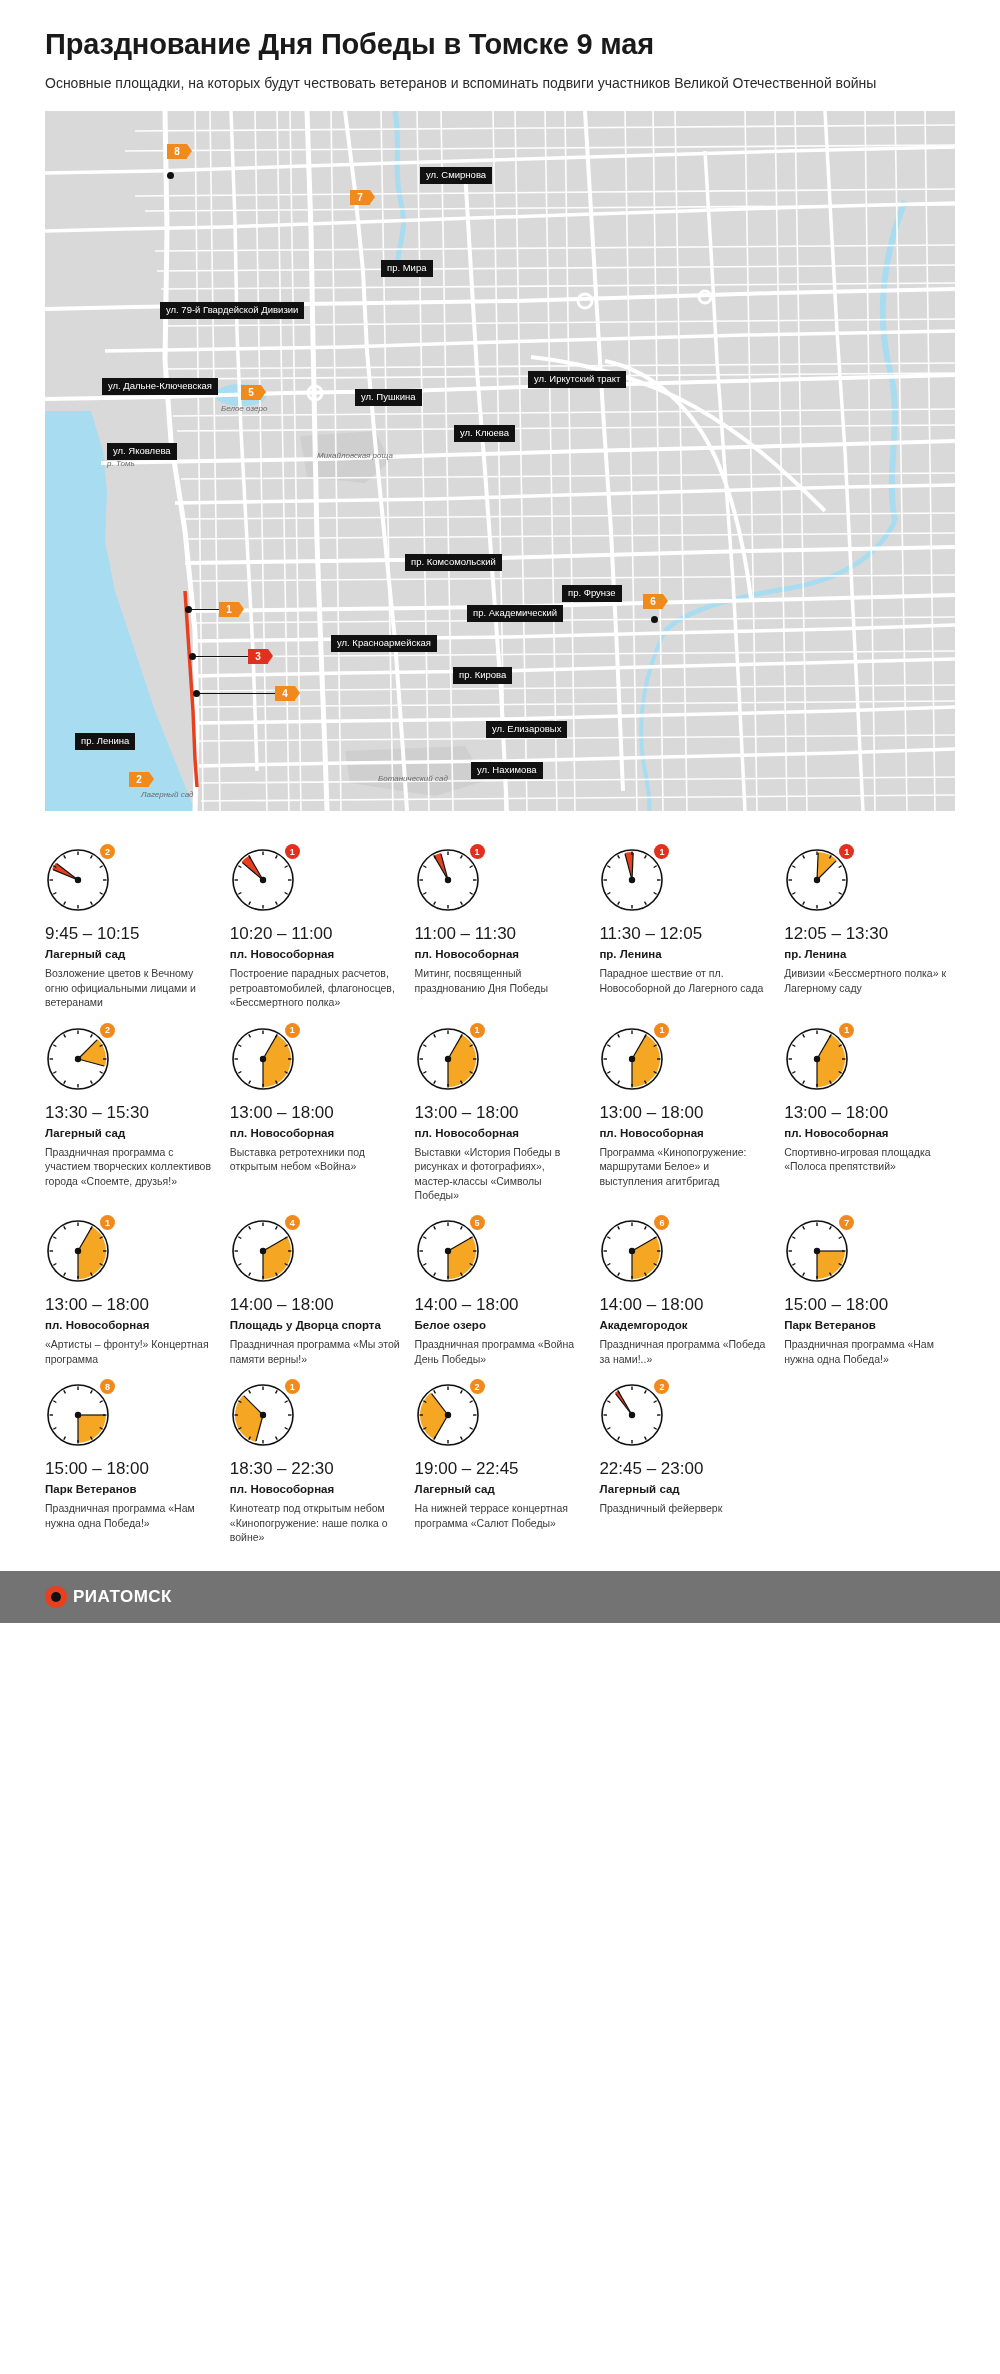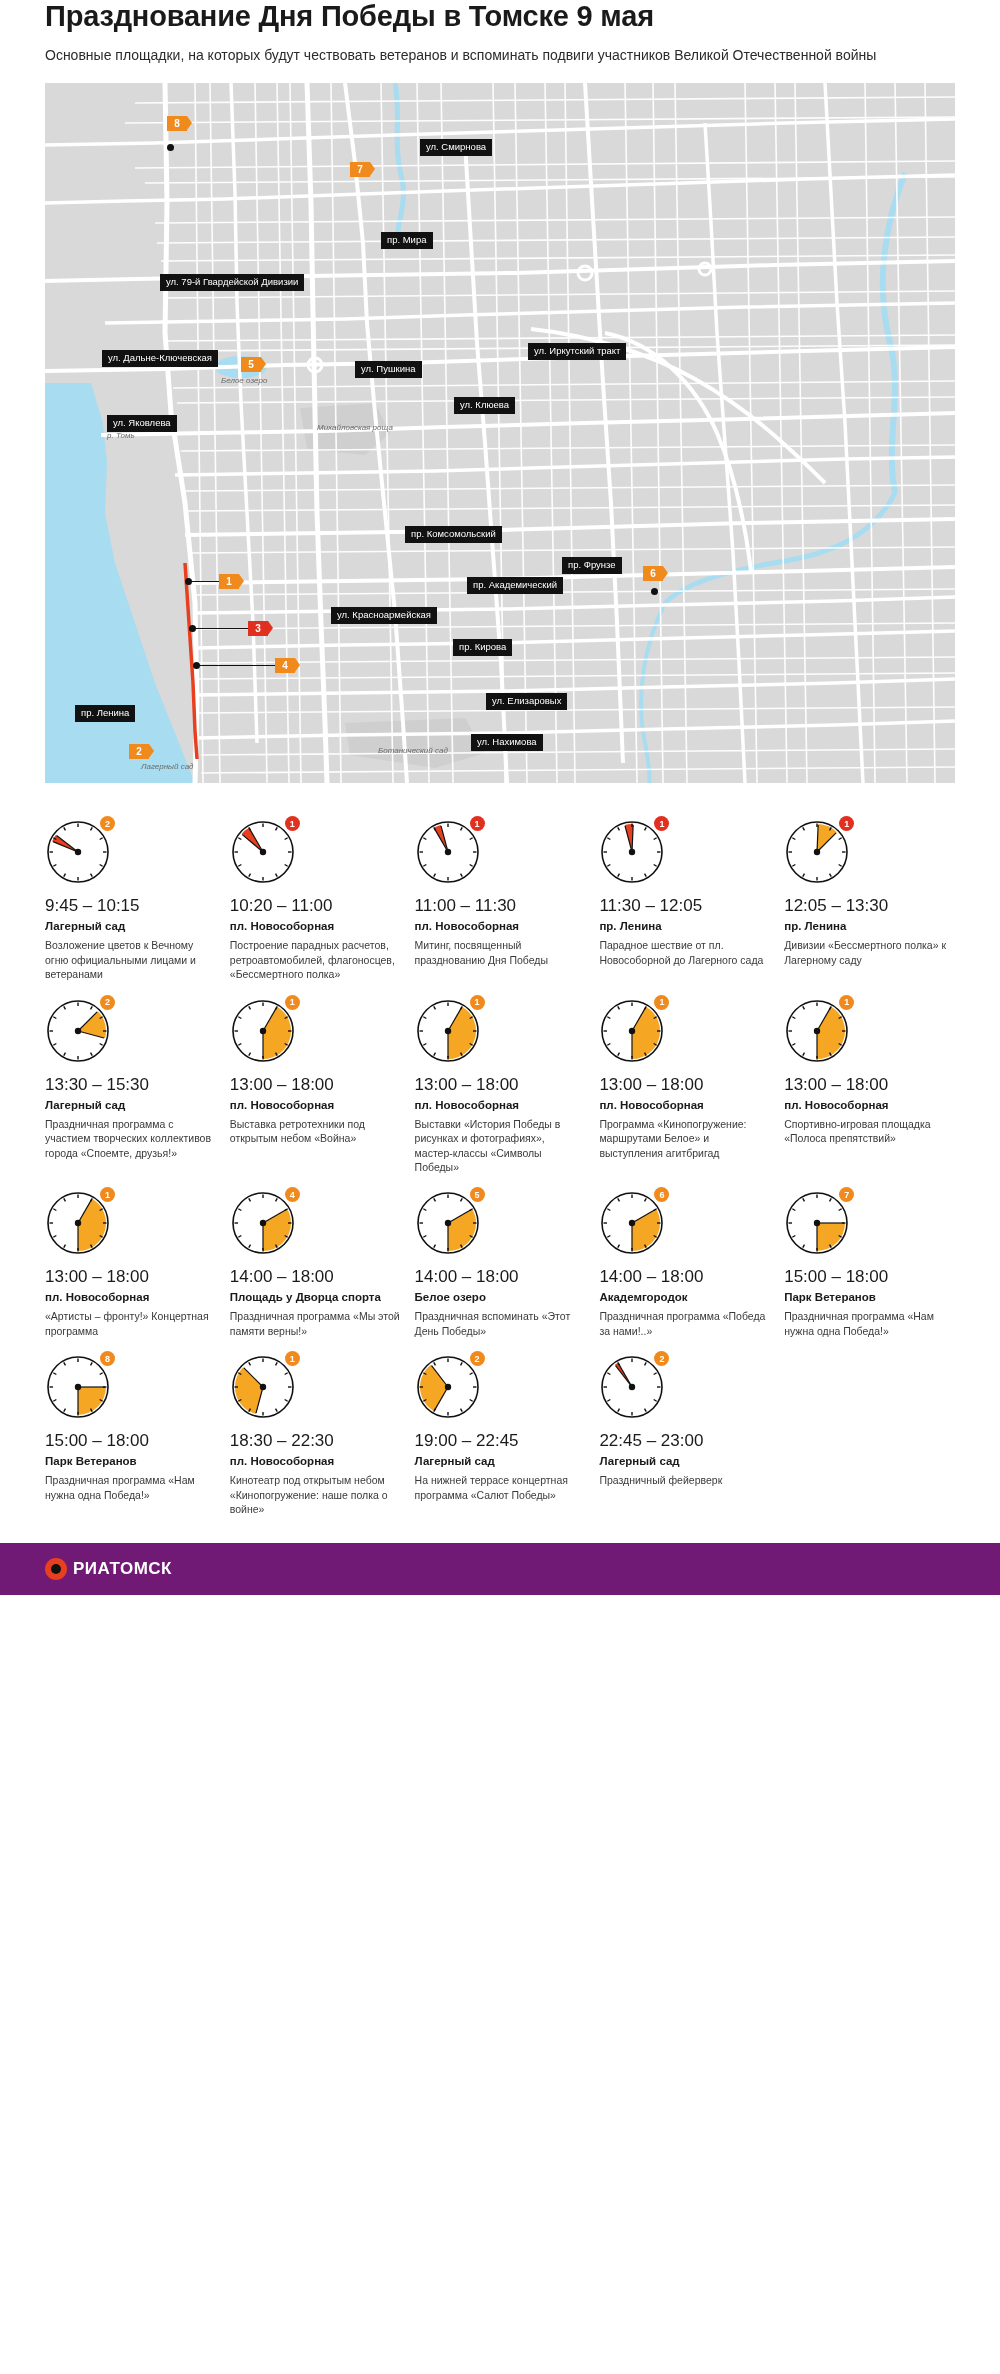--- a/index.html
+++ b/index.html
@@ -16,7 +16,7 @@
     padding: 0 45px;
   }
   
-  .header { }
+  .header { padding-top: 28px; }
   .title {
     font-size: 29px;
     font-weight: bold;

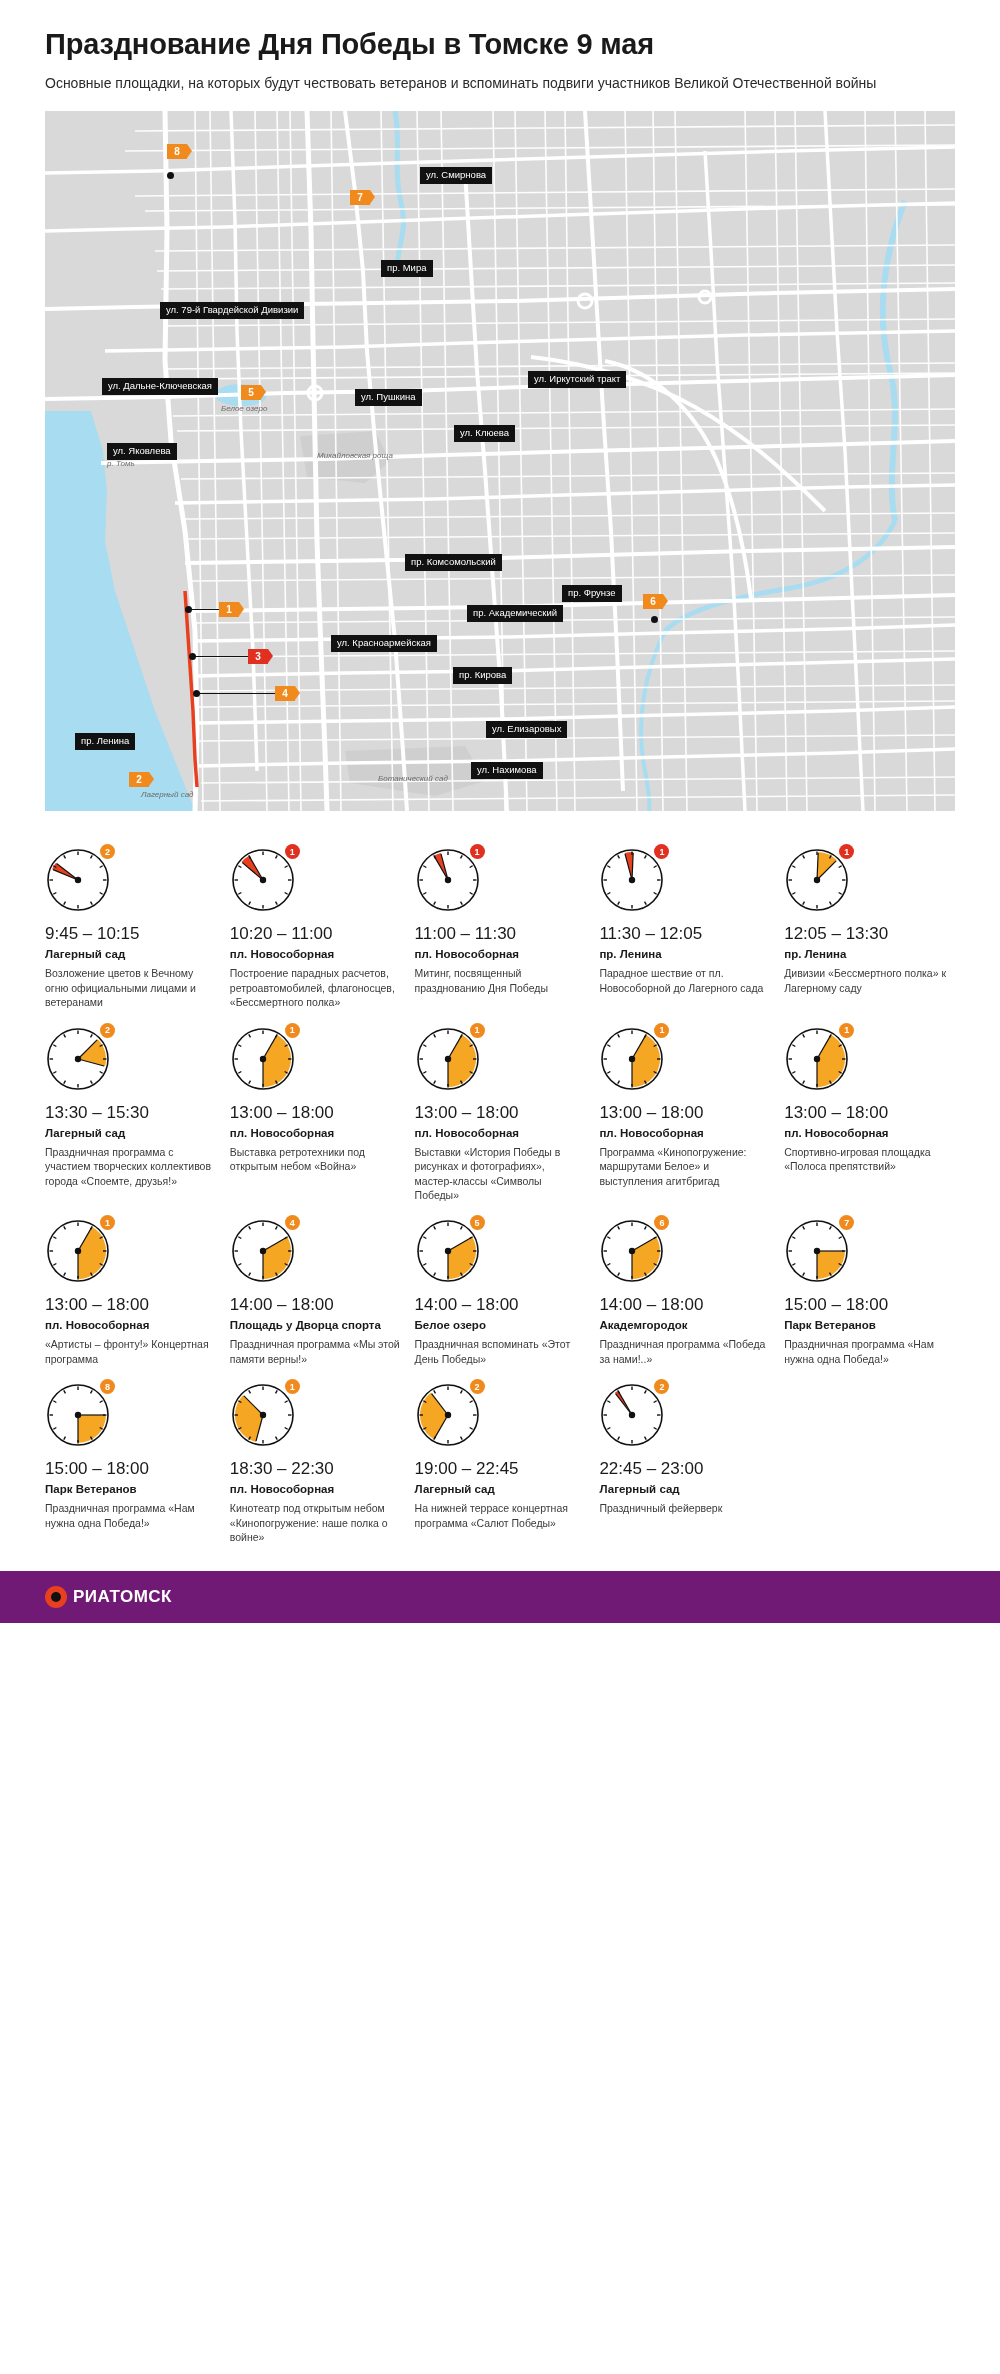--- a/index.html
+++ b/index.html
@@ -662,7 +662,7 @@
   </div>
         <div class="ev-time">14:00 – 18:00</div>
         <div class="ev-place">Белое озеро</div>
-        <div class="ev-desc">Праздничная вспоминать «Этот День Победы»</div>
+        <div class="ev-desc">Праздничная программа «Война День Победы»</div>
       </div>
       <div class="cell">
   <div class="clock-box">

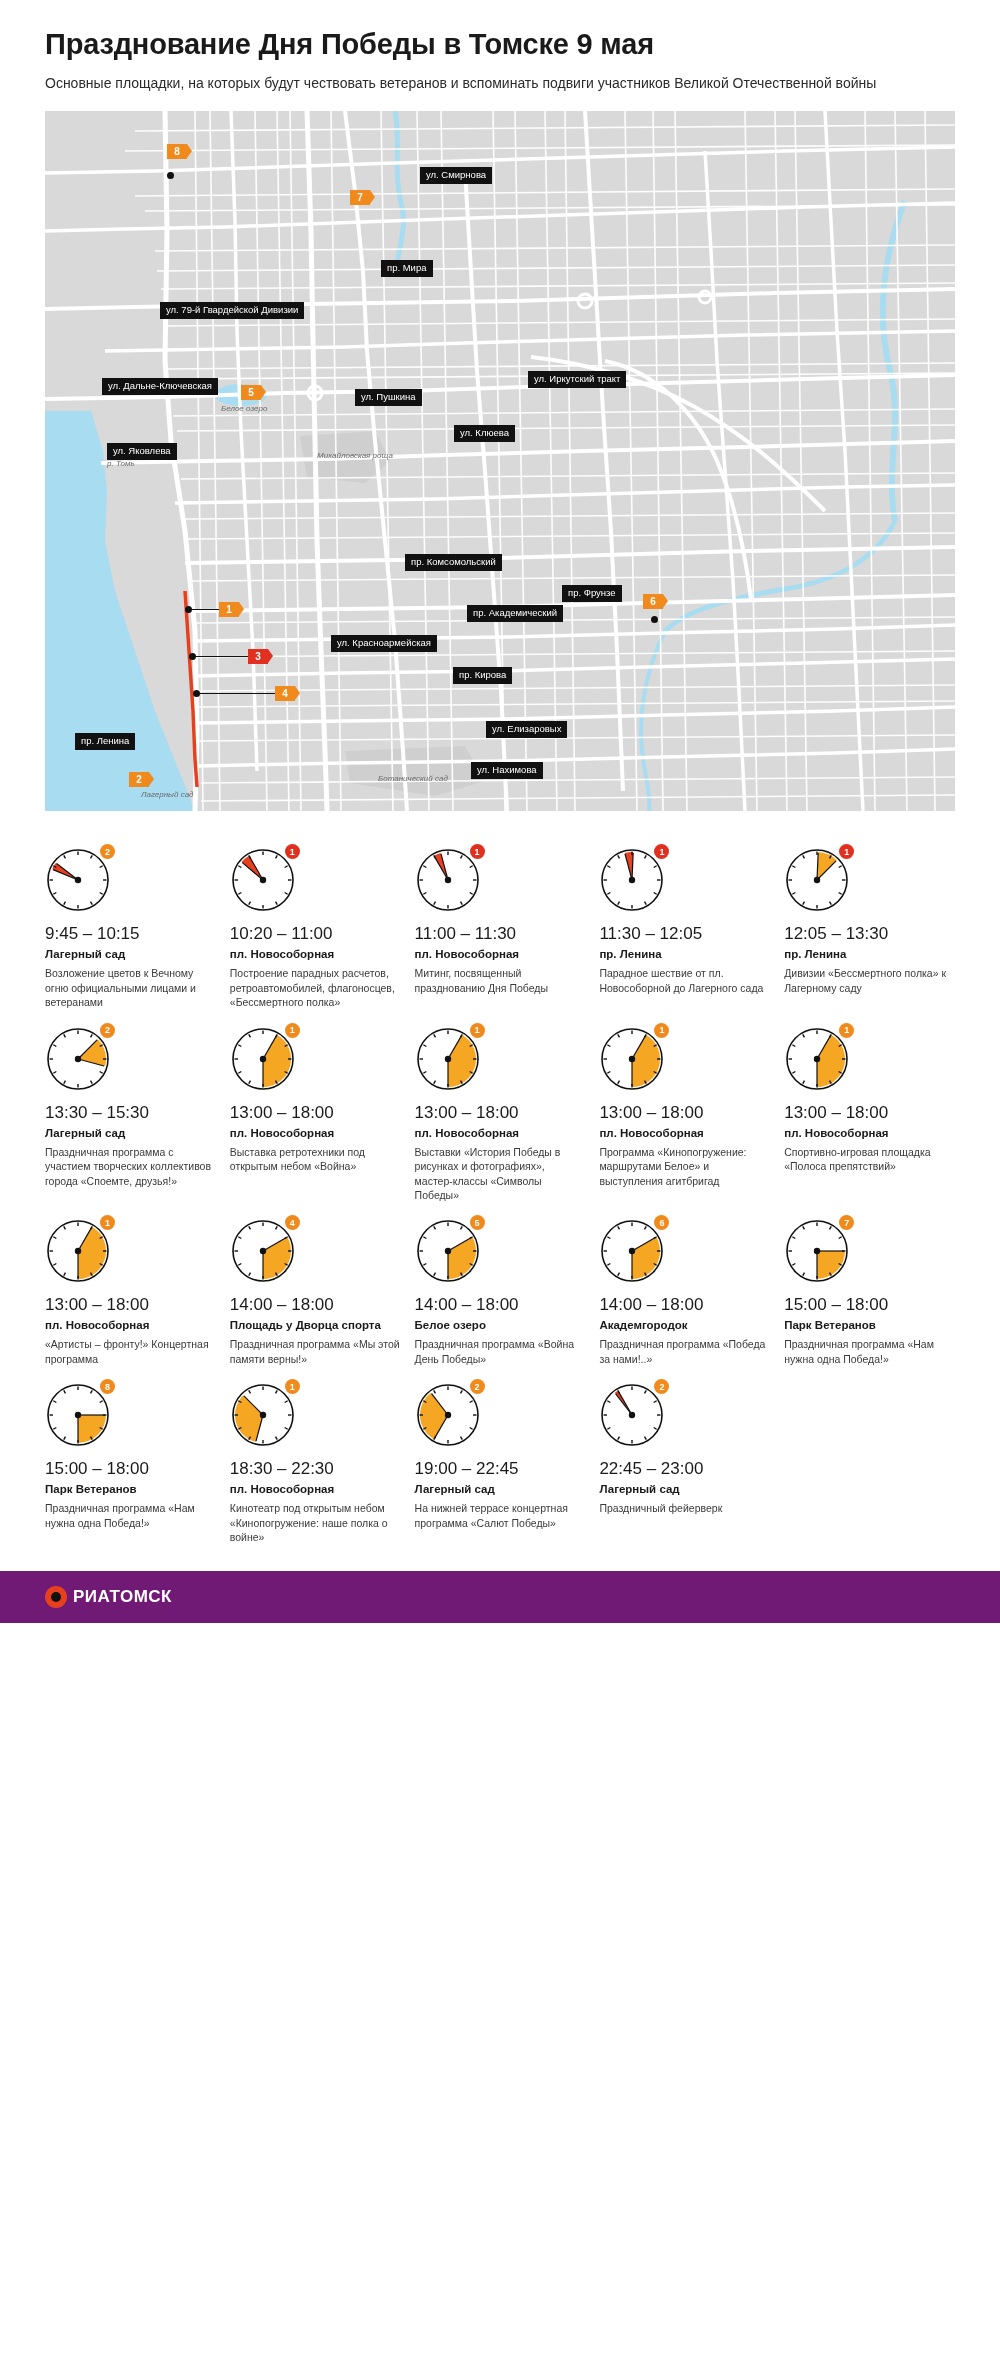--- a/index.html
+++ b/index.html
@@ -129,7 +129,7 @@
     margin-left: -45px;
     margin-right: -45px;
     height: 52px;
-    background: #701a75;
+    background: #737373;
     display: flex;
     align-items: center;
     padding-left: 45px;

